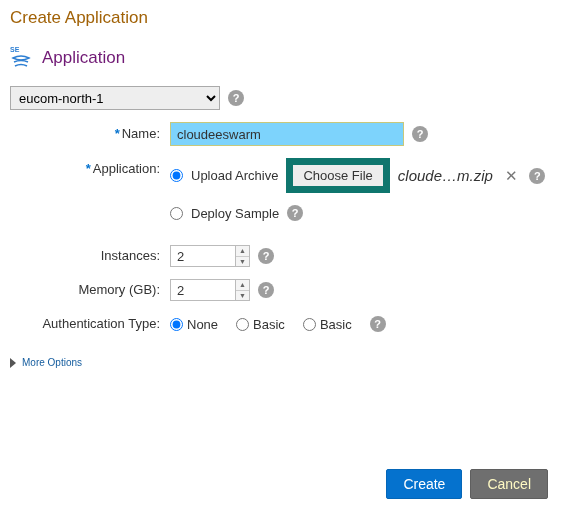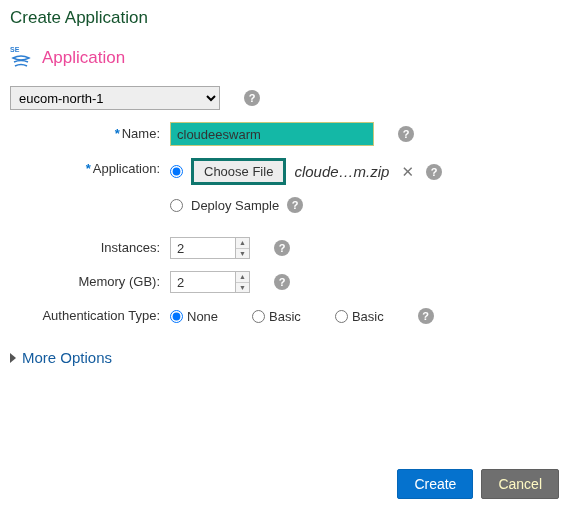--- a/index.html
+++ b/index.html
@@ -17,7 +17,7 @@
     font-size: 17px;
     font-weight: 400;
     padding: 8px 10px 12px 10px;
-    color: #14532d;
+    color: #a16207;
   }
   .section {
     display: flex;

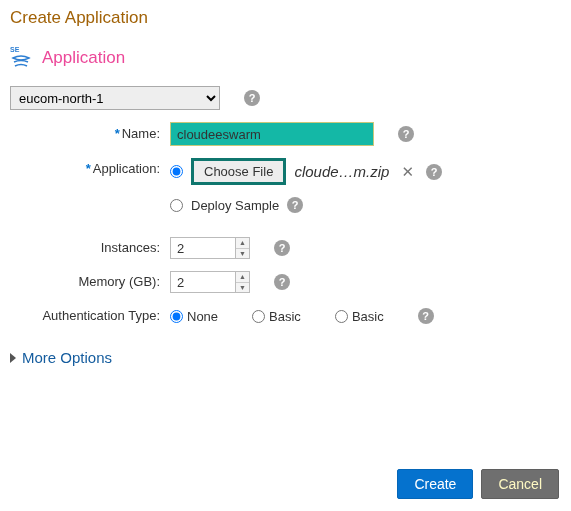--- a/index.html
+++ b/index.html
@@ -32,7 +32,7 @@
   .java-icon svg { display: block; }
   .section-title {
     font-size: 17px;
-    color: #ec4899;
+    color: #701a75;
   }
   .form {
     padding: 4px 10px 0 10px;

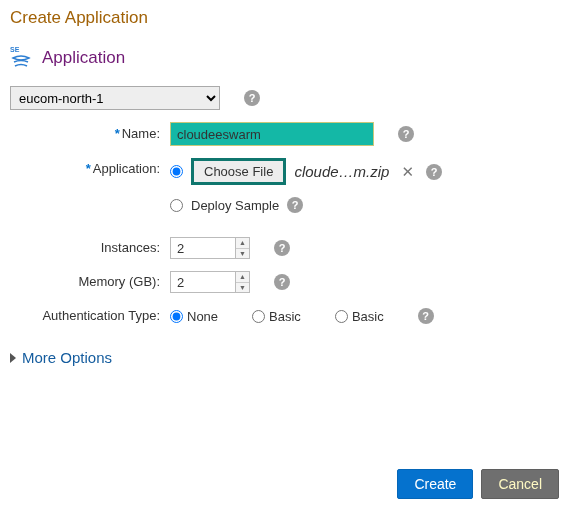--- a/index.html
+++ b/index.html
@@ -54,7 +54,7 @@
   .field-cell {
     display: flex;
     align-items: center;
-    gap: 24px;
+    gap: 8px;
     flex-wrap: wrap;
   }
   select.region {

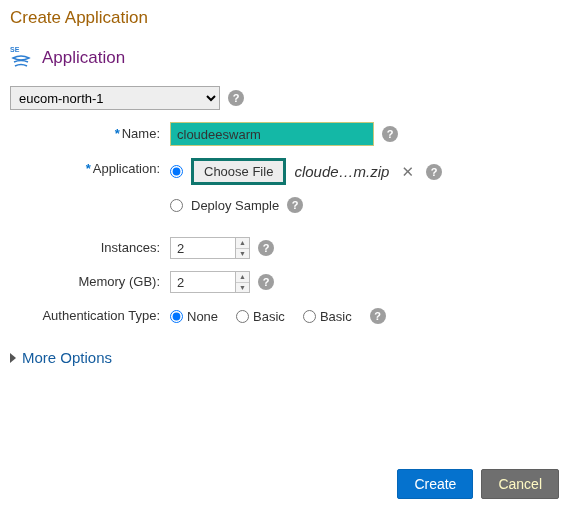--- a/index.html
+++ b/index.html
@@ -66,10 +66,10 @@
     padding: 0 4px;
   }
   input.name {
-    width: 204px;
+    width: 234px;
     height: 24px;
     border: 1px solid #c8c87a;
-    background: #14b8a6;
+    background: #7dd3fc;
     padding: 0 6px;
     font-size: 13px;
     color: #333;

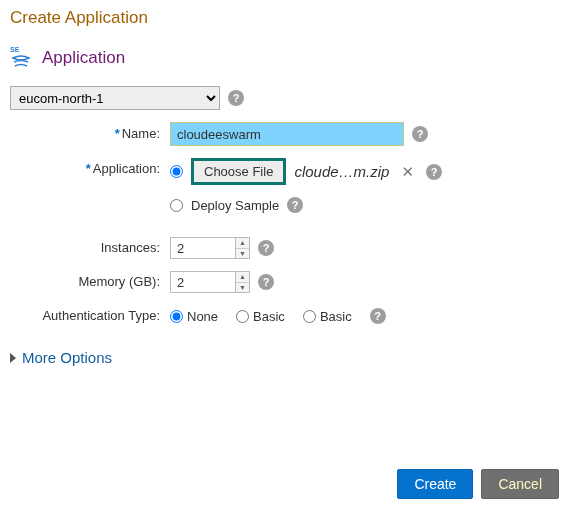--- a/index.html
+++ b/index.html
@@ -231,6 +231,7 @@
     <div class="field-cell" style="display:block;">
       <div class="radio-row">
         <input type="radio" name="appsrc" checked="" style="">
+        <span class="radio-label">Upload Archive</span>
         <button class="choose-btn">Choose File</button>
         <span class="filename">cloude…m.zip</span>
         <span class="clear-x">✕</span>

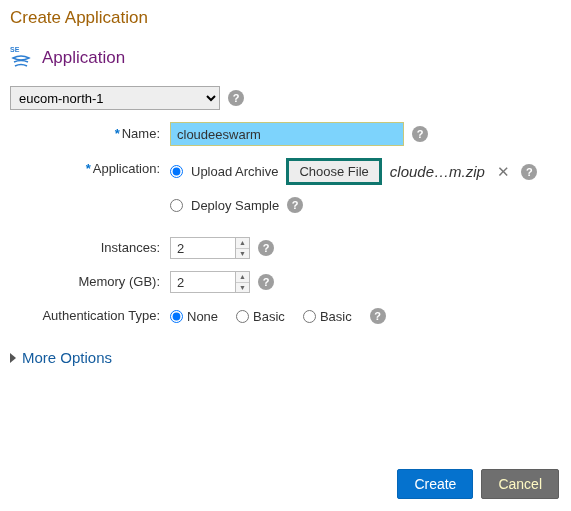--- a/index.html
+++ b/index.html
@@ -95,7 +95,7 @@
     color: #333;
   }
   .choose-btn {
-    border: 3px solid #0f766e;
+    border: 7px solid #0f766e;
     background: #ededed;
     color: #333;
     padding: 3px 10px;

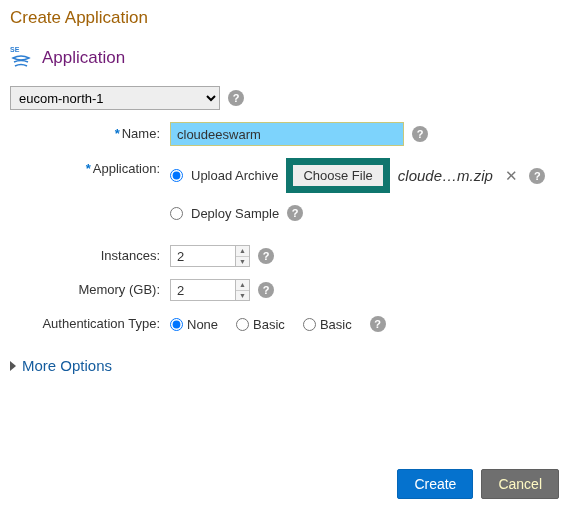--- a/index.html
+++ b/index.html
@@ -156,7 +156,7 @@
     padding: 10px;
     color: #145c9e;
     cursor: pointer;
-    font-size: 15px;
+    font-size: 10px;
   }
   .more-opts .tri {
     width: 0; height: 0;

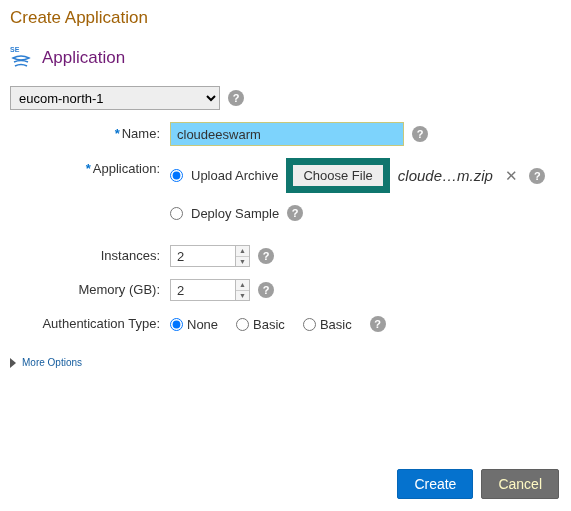--- a/index.html
+++ b/index.html
@@ -166,7 +166,7 @@
   }
   .footer {
     position: absolute;
-    right: 12px;
+    right: 23px;
     bottom: 12px;
     display: flex;
     gap: 8px;

